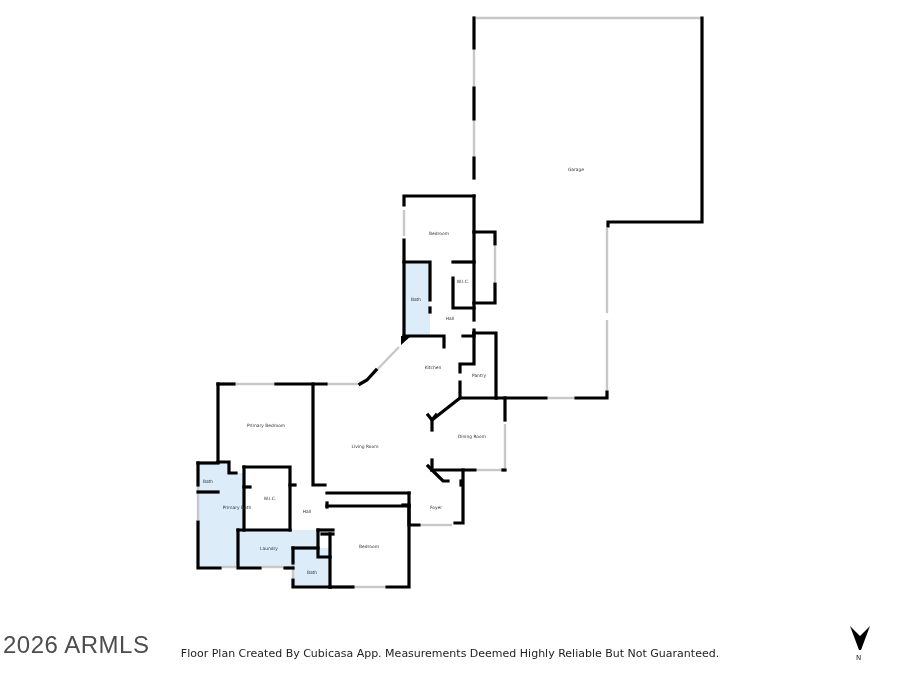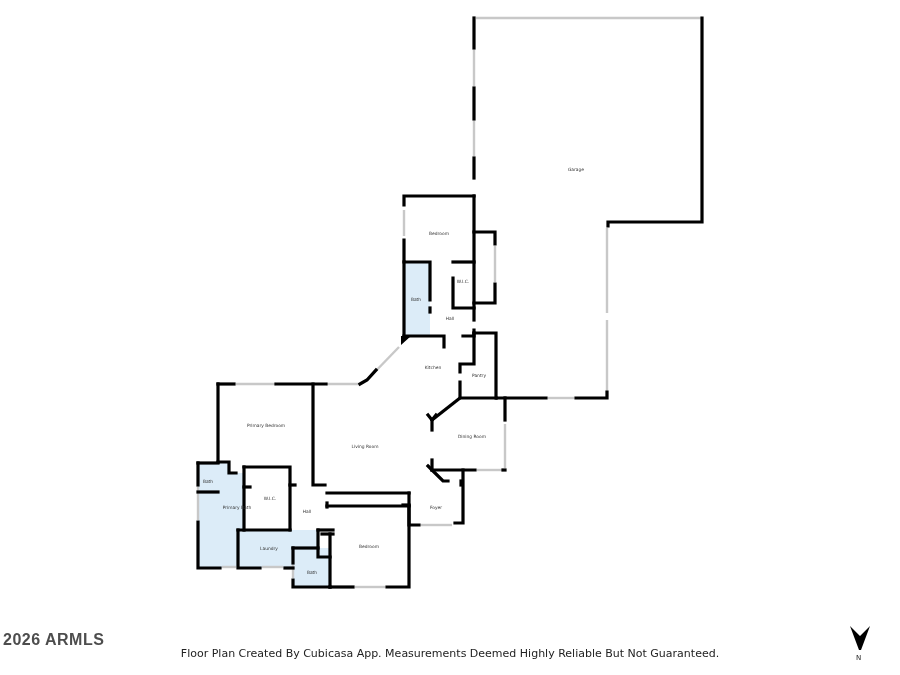--- a/index.html
+++ b/index.html
@@ -9,7 +9,7 @@
     .win { stroke: #c8c8c8; stroke-width: 2.4; fill: none; }
     .wet { fill: #dcecf8; stroke: none; }
     .room-label { font-family: "DejaVu Sans", sans-serif; font-size: 4.4px; fill: #333; text-anchor: middle; dominant-baseline: middle; }
-    .watermark { position: absolute; left: 3px; top: 631px; font-family: "Liberation Sans", sans-serif; font-size: 16px; color: #4d4d4d; letter-spacing: 0.5px; font-weight: 700; }
+    .watermark { position: absolute; left: 3px; top: 631px; font-family: "Liberation Sans", sans-serif; font-size: 24px; color: #4d4d4d; letter-spacing: 0.5px; font-weight: 400; }
     .disclaimer { position: absolute; left: 0; width: 900px; top: 647px; text-align: center; font-family: "DejaVu Sans", sans-serif; font-size: 11px; color: #222; }
     .compass { position: absolute; left: 848px; top: 624px; width: 24px; height: 42px; }
     .compass-n { position: absolute; left: 856px; top: 654px; font-family: "DejaVu Sans", sans-serif; font-size: 7px; color: #222; }

